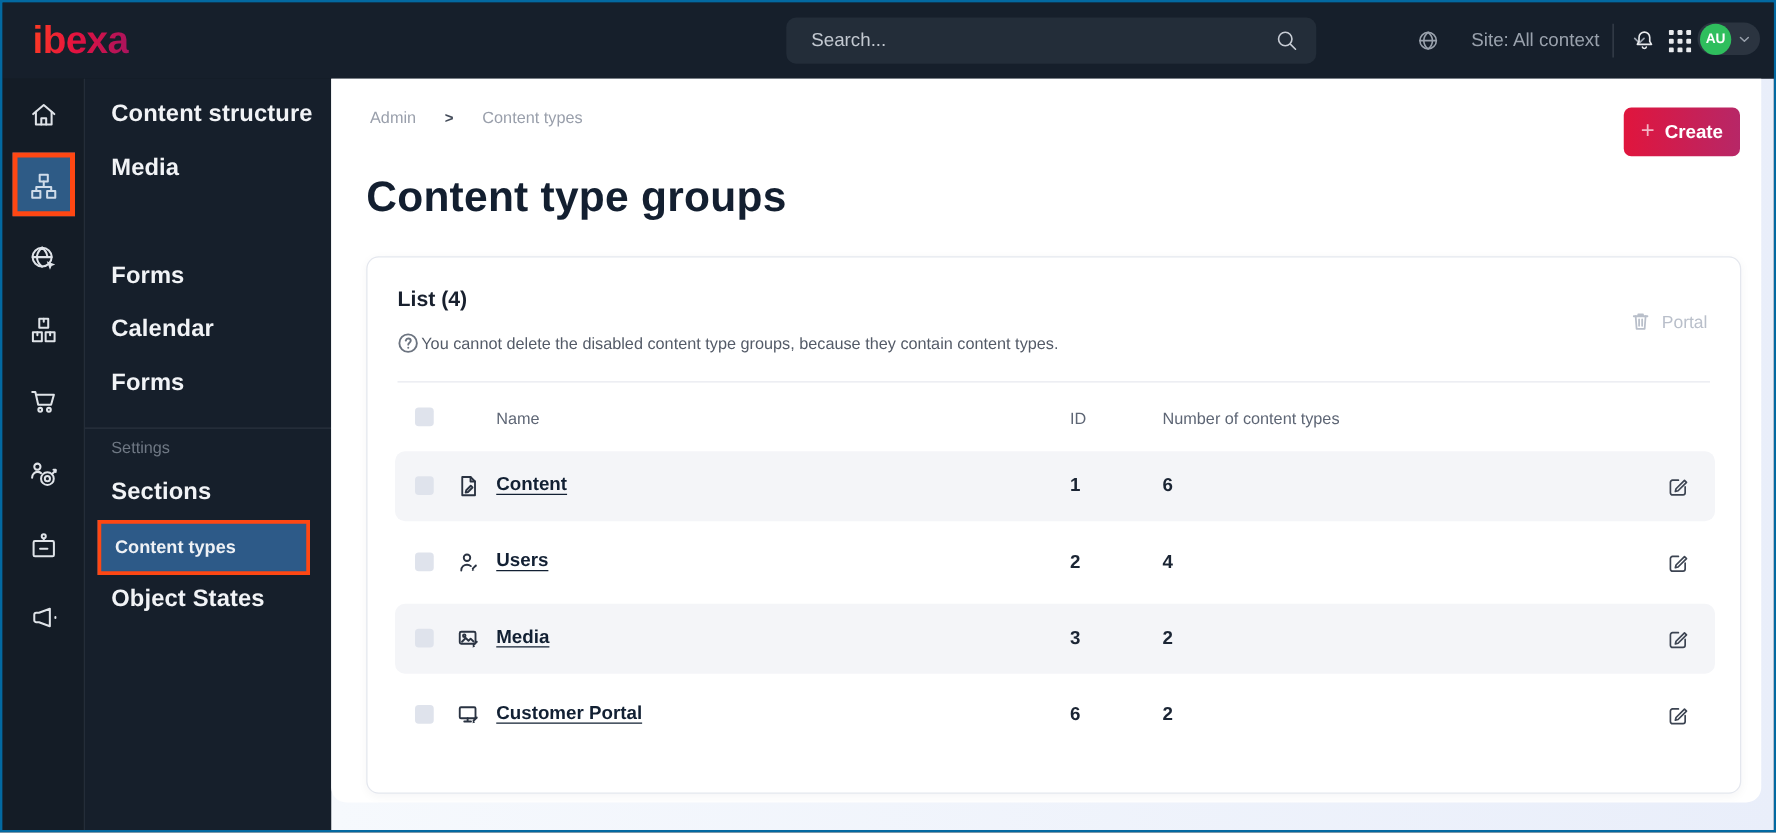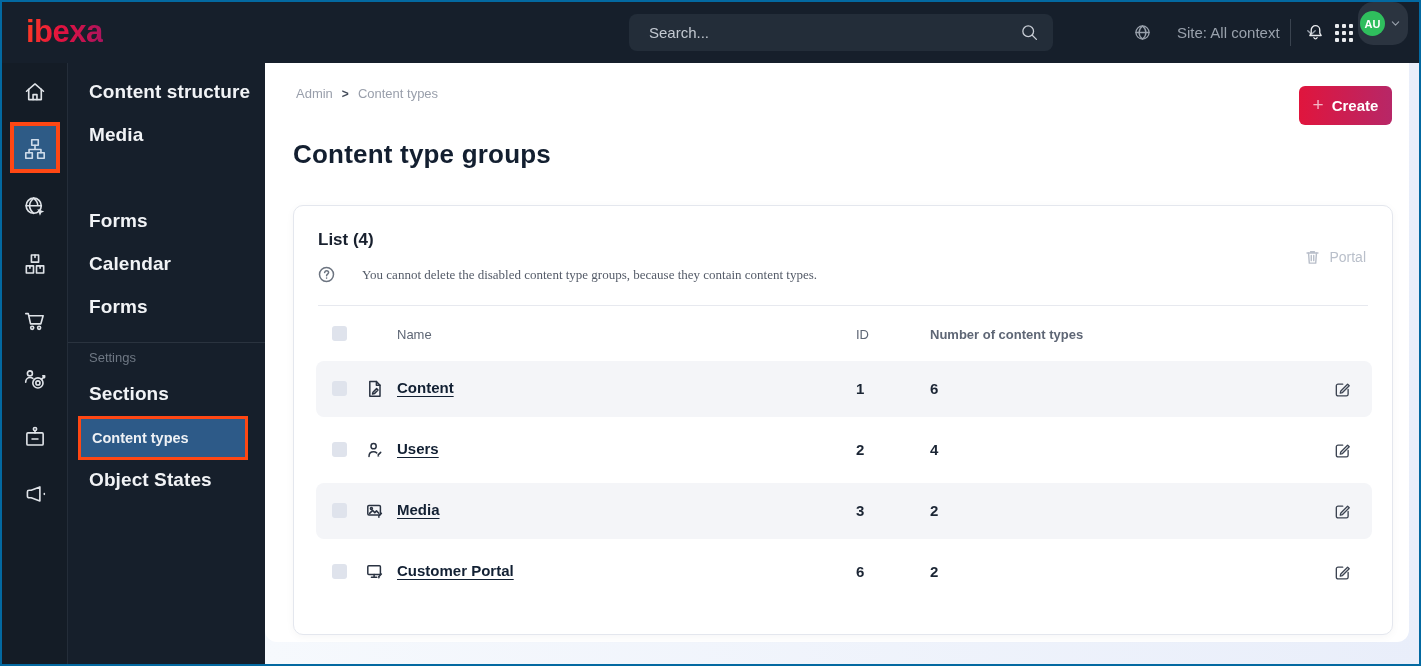--- a/index.html
+++ b/index.html
@@ -36,7 +36,7 @@
   #bell-btn { left:1303px; }
   #grid-btn { left:1333px; }
   #user-pill {
-    position:absolute; left:1356px; top:0; height:43px; background:#2b3440; border-radius:15px;
+    position:absolute; left:1356px; top:16px; height:26px; background:#2b3440; border-radius:15px;
     display:flex; align-items:center; padding:2px 7px 2px 2px; gap:5px; cursor:pointer;
   }
   #avatar {

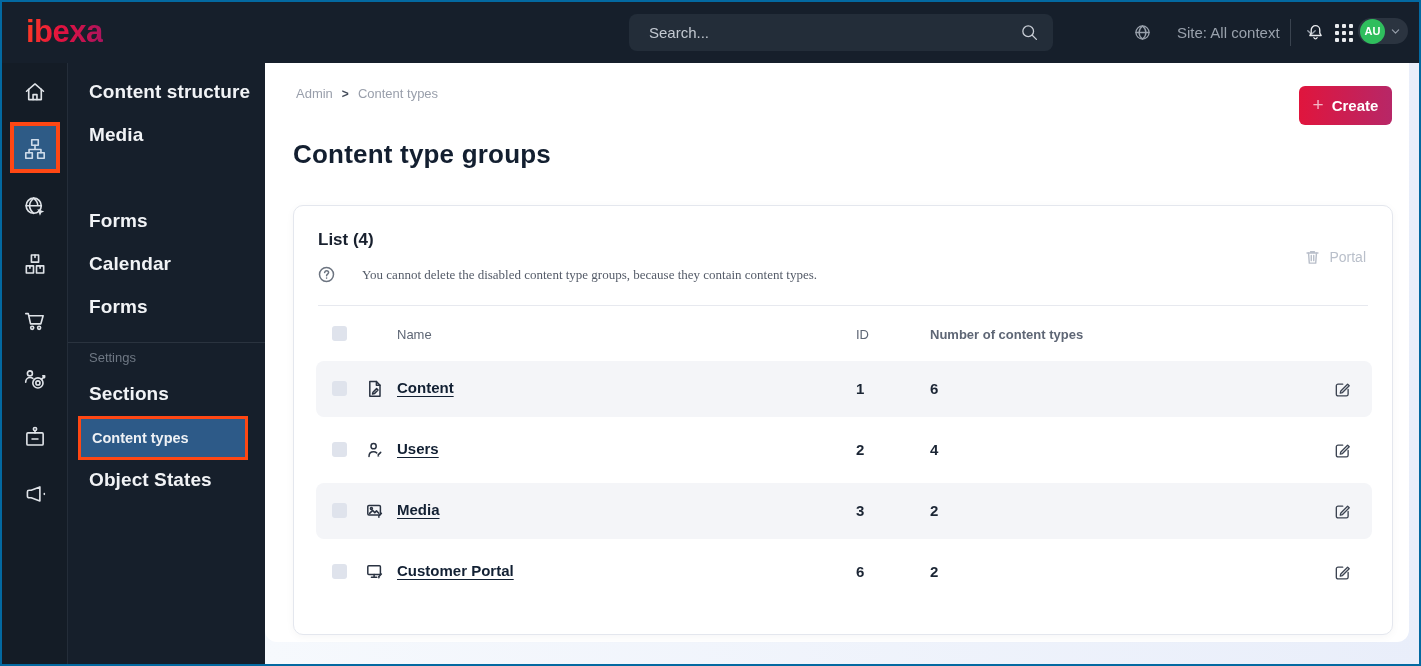--- a/index.html
+++ b/index.html
@@ -75,7 +75,7 @@
     position:absolute; left:0; top:0; width:1144px; height:579px; background:#ffffff;
     border-bottom-left-radius:12px; border-bottom-right-radius:12px;
   }
-  #breadcrumb { position:absolute; left:31px; top:23px; display:flex; align-items:center; gap:9px; font-size:13px; color:#999fab; }
+  #breadcrumb { position:absolute; left:31px; top:23px; display:flex; align-items:center; gap:23px; font-size:13px; color:#999fab; }
   #breadcrumb .bc-sep { color:#434b59; font-weight:700; font-size:12px; }
   #breadcrumb .bc-item { cursor:pointer; }
   #create-btn {

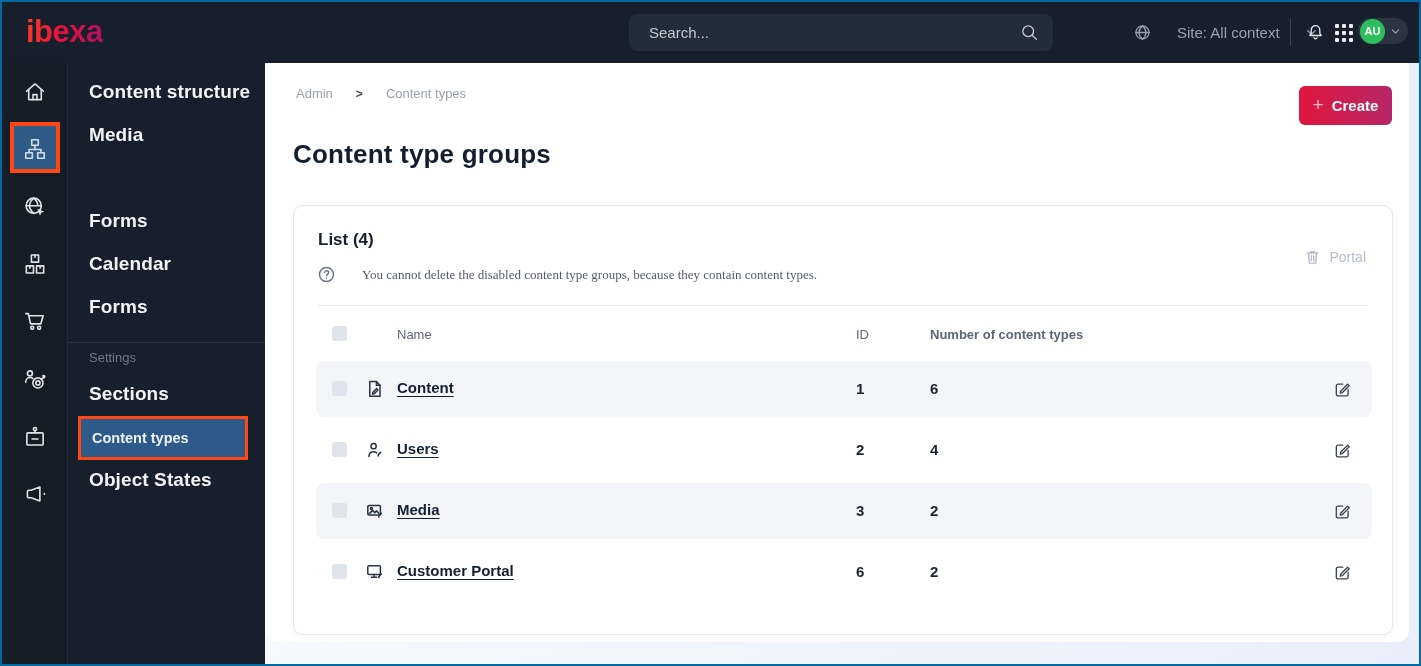--- a/index.html
+++ b/index.html
@@ -84,7 +84,7 @@
     display:flex; align-items:center; justify-content:center; gap:8px; cursor:pointer; font-family:inherit;
   }
   #create-btn .plus { font-size:19px; font-weight:300; color:#f3b4c4; margin-top:-2px; }
-  #page-title { position:absolute; left:28px; top:76px; font-size:26px; font-weight:800; color:#131f30; letter-spacing:0.2px; }
+  #page-title { position:absolute; left:28px; top:76px; font-size:34px; font-weight:800; color:#131f30; letter-spacing:0.2px; }
 
   
   #card {

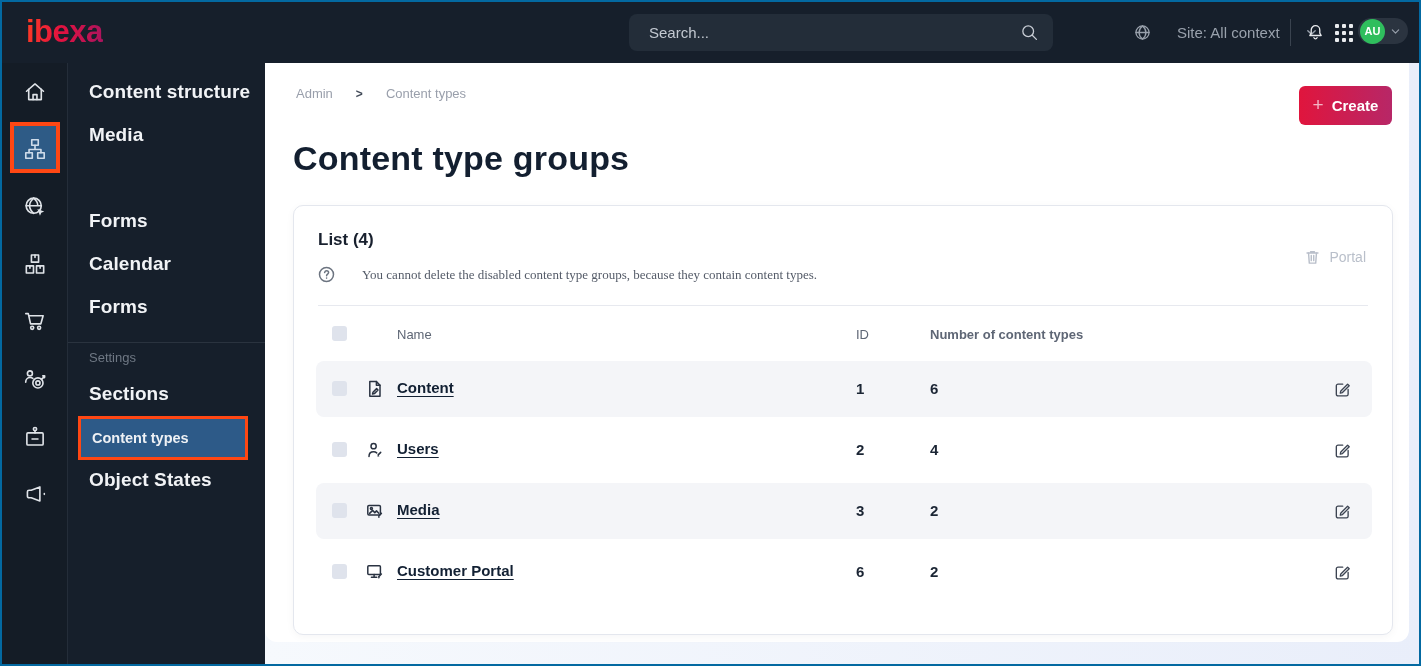--- a/index.html
+++ b/index.html
@@ -93,7 +93,7 @@
     box-shadow:0 2px 8px rgba(25,35,60,0.04);
   }
   #list-title { position:absolute; left:24px; top:24px; font-size:17px; font-weight:700; color:#18202e; }
-  #info-row { position:absolute; left:24px; top:60px; display:flex; align-items:center; gap:27px; color:#545b68; font-size:13px;font-family:Liberation Serif, serif; }
+  #info-row { position:absolute; left:24px; top:60px; display:flex; align-items:center; gap:2px; color:#545b68; font-size:13px; }
   #info-row .q-icon { color:#6c7480; }
   #delete-btn { position:absolute; right:26px; top:42px; display:flex; align-items:center; gap:8px; color:#b9bfca; font-size:14px; cursor:default; }
   #card-divider { position:absolute; left:24px; right:24px; top:99px; height:1px; background:#e7e9ef; }

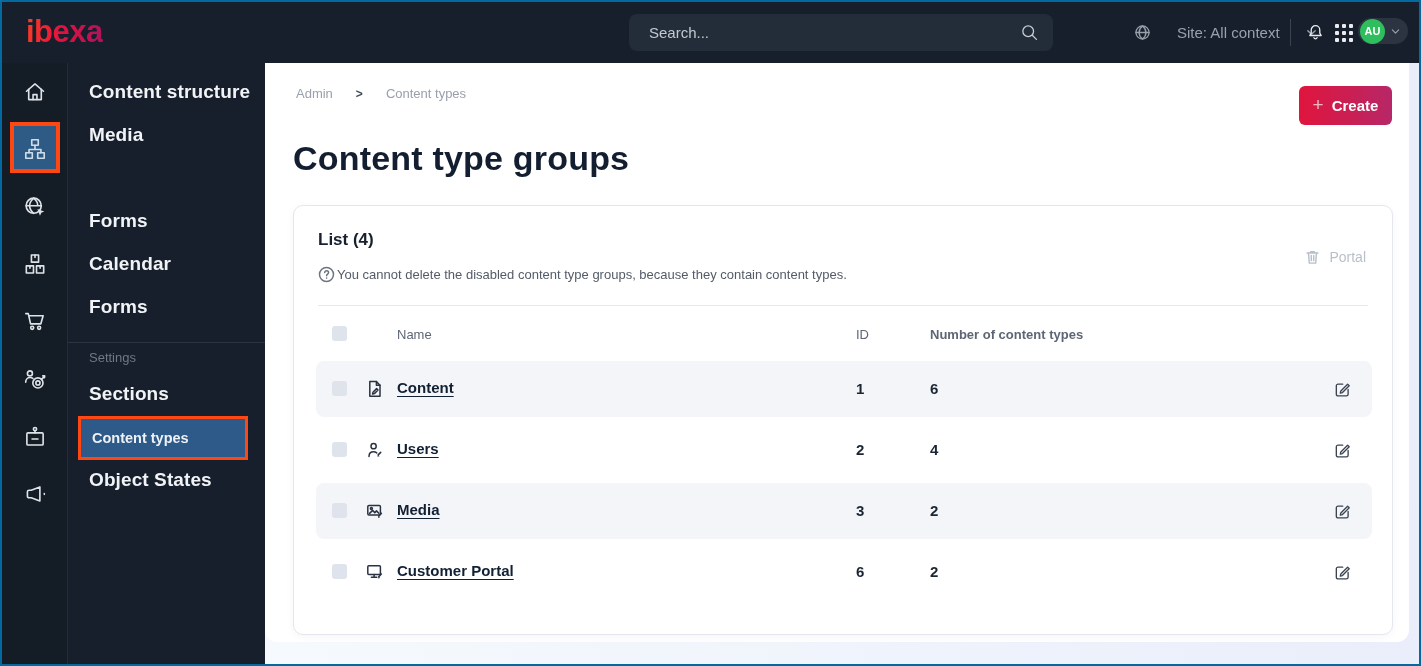--- a/index.html
+++ b/index.html
@@ -102,7 +102,7 @@
   #thead { position:absolute; left:0; top:114px; width:100%; height:30px; }
   #thead .checkbox { position:absolute; left:38px; top:6px; }
   .th { position:absolute; top:7px; font-size:13px; color:#5e6675; }
-  .th-name { left:103px; } .th-id { left:562px; } .th-count { left:636px;font-weight:bold; }
+  .th-name { left:103px; } .th-id { left:562px; } .th-count { left:636px; }
 
   .row { position:absolute; left:22px; width:1056px; height:56px; border-radius:8px; }
   .row.alt { background:#f4f5f8; }

